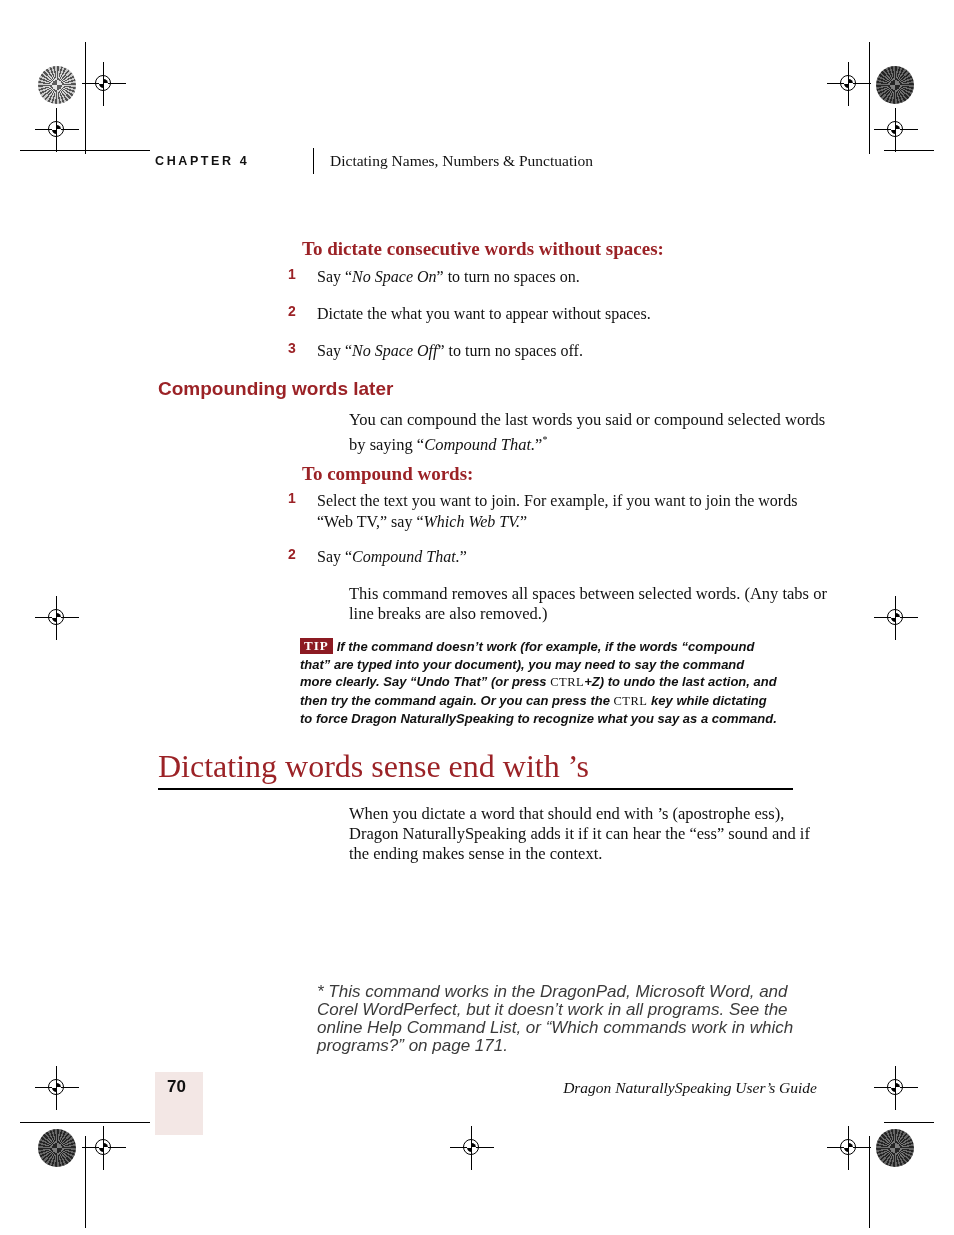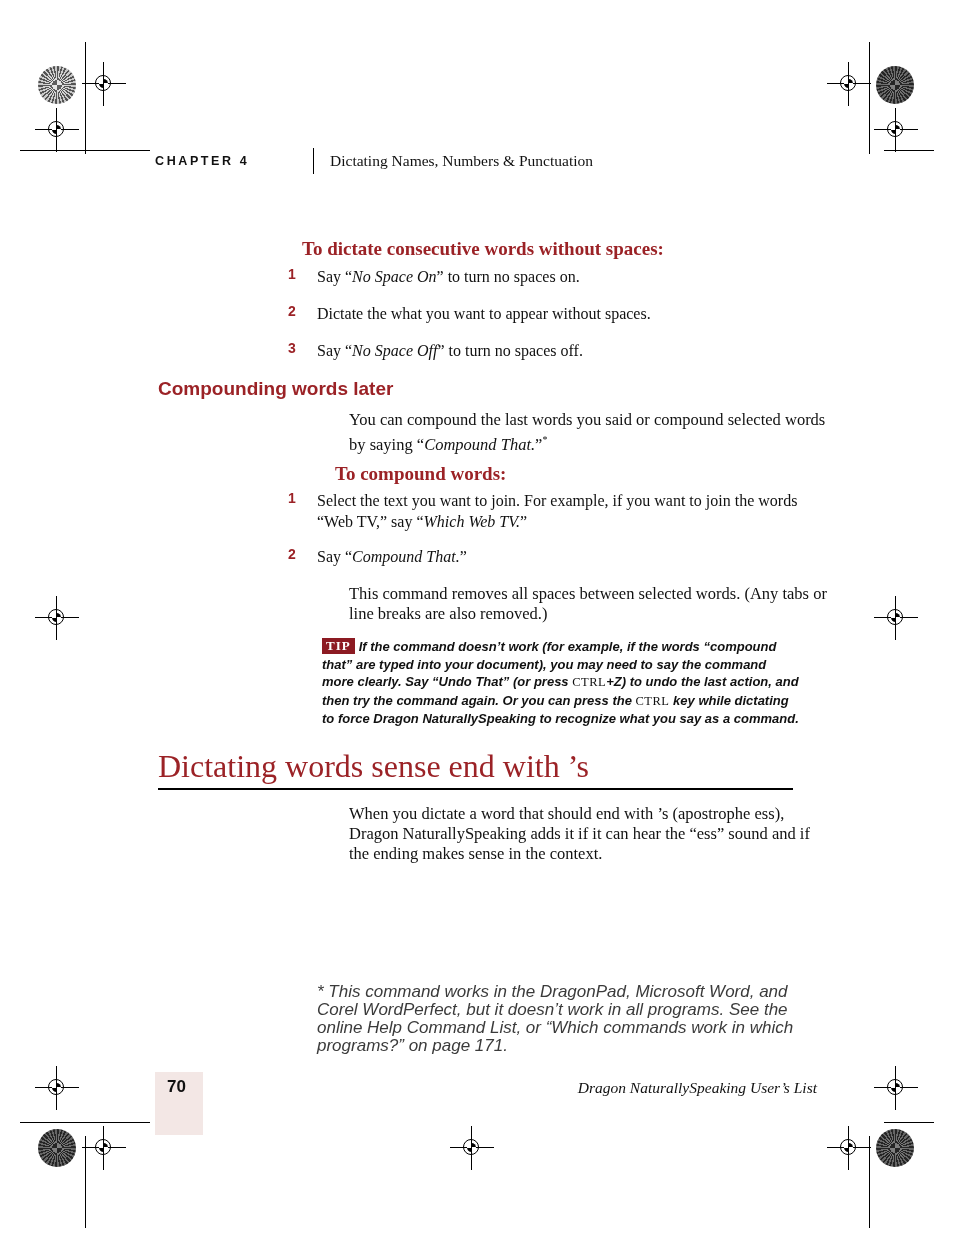--- a/index.html
+++ b/index.html
@@ -346,7 +346,7 @@
 
     <div class="para" style="top:410px;">You can compound the last words you said or compound selected words by saying “<em class="cmd">Compound That.</em>”<sup class="fn">*</sup></div>
 
-    <div class="sub-head" style="top:463px;margin-left:33px;">To compound words:</div>
+    <div class="sub-head" style="top:463px;">To compound words:</div>
 
     <div class="step" style="top:490px;">
       <span class="step-num">1</span>

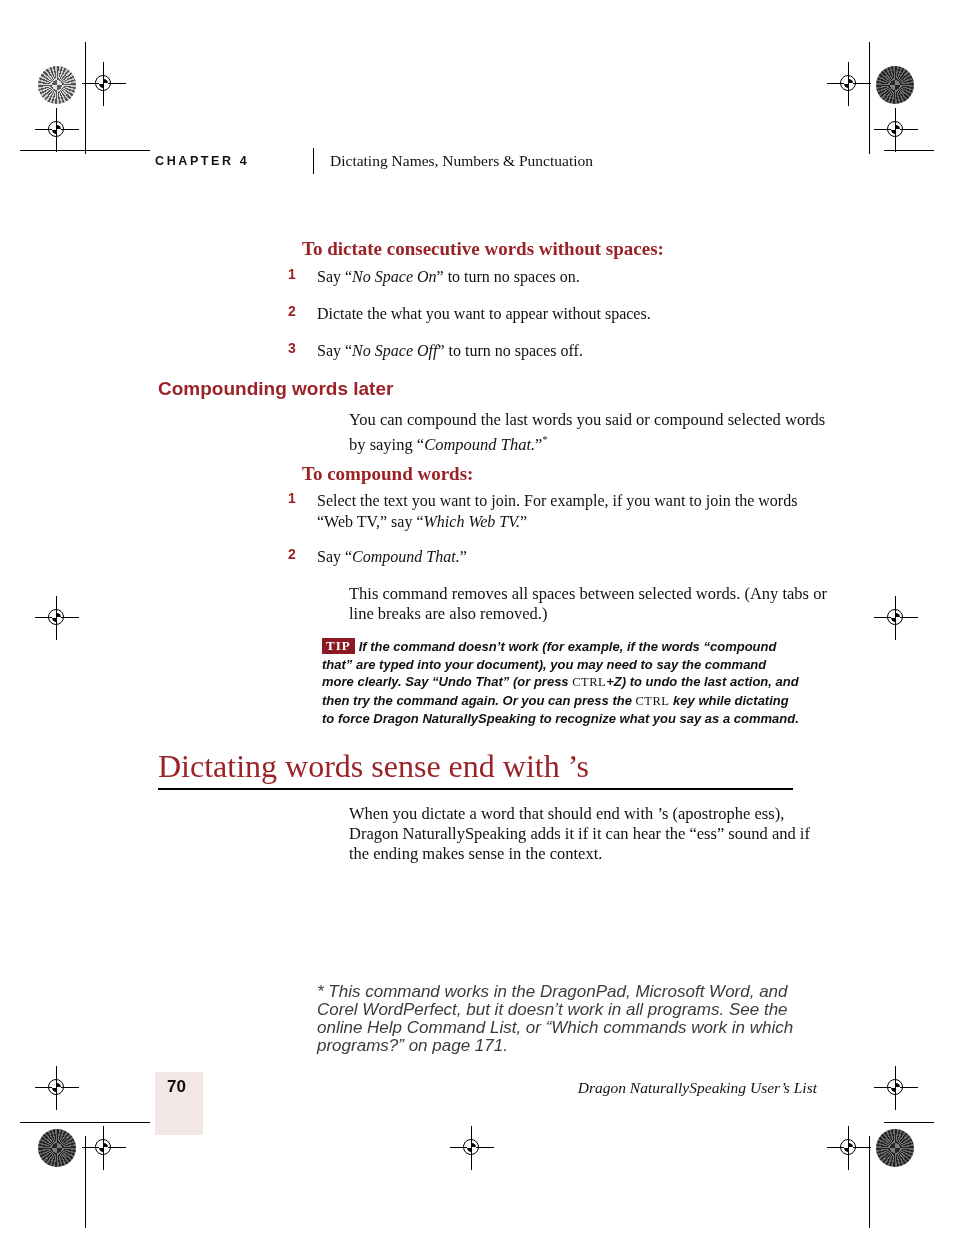--- a/index.html
+++ b/index.html
@@ -158,7 +158,7 @@
   
   .tip {
     position: absolute;
-    left: 322px;
+    left: 300px;
     width: 478px;
     font-family: "Liberation Sans", sans-serif;
     font-weight: bold;

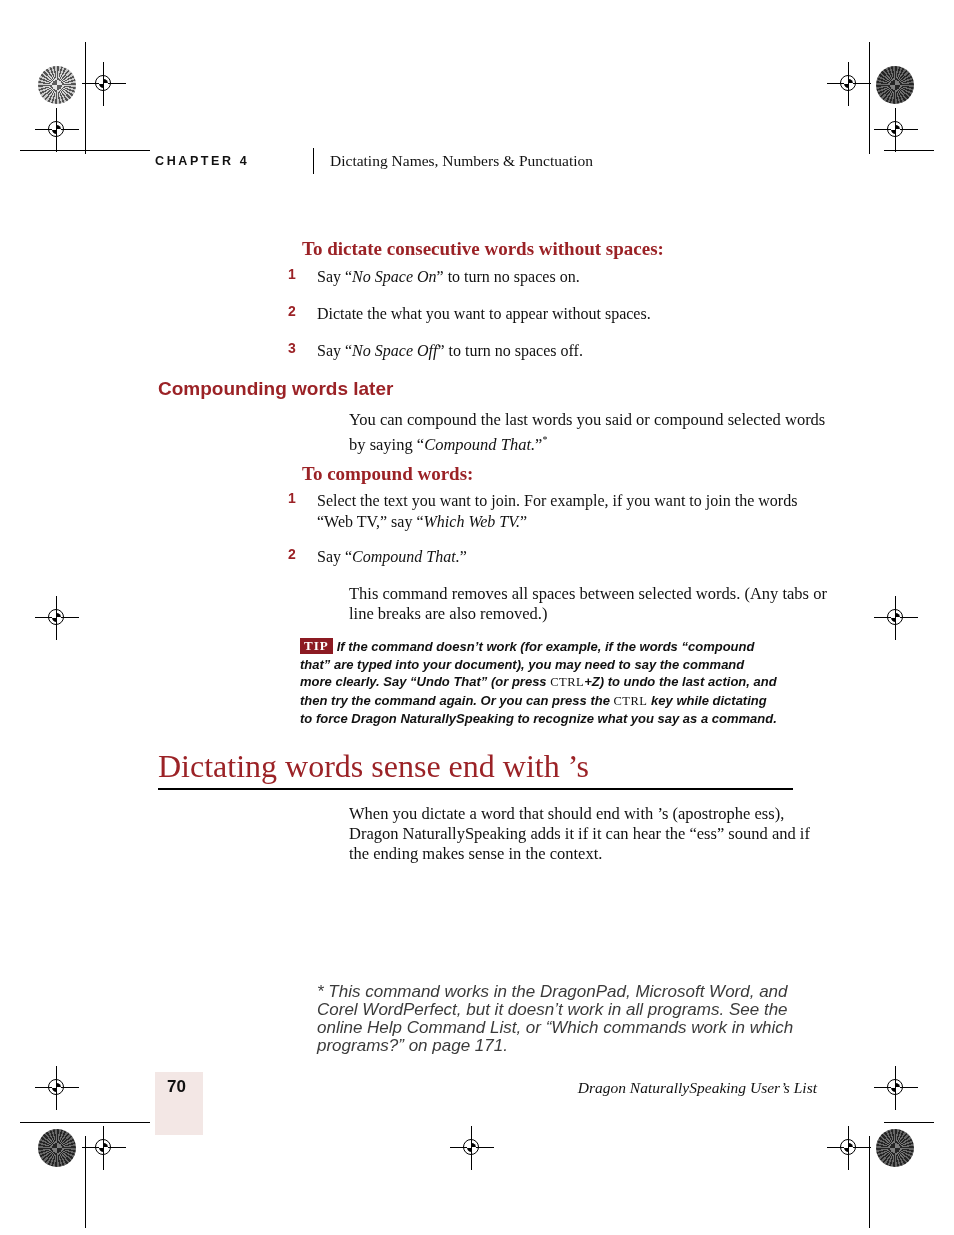--- a/index.html
+++ b/index.html
@@ -373,7 +373,7 @@
 
   <div class="page-num-block"></div>
   <div class="page-num">70</div>
-  <div class="footer-title">Dragon NaturallySpeaking User’s List</div>
+  <div class="footer-title">Dragon NaturallySpeaking User’s Guide</div>
 </div>
 
 </body></html>

